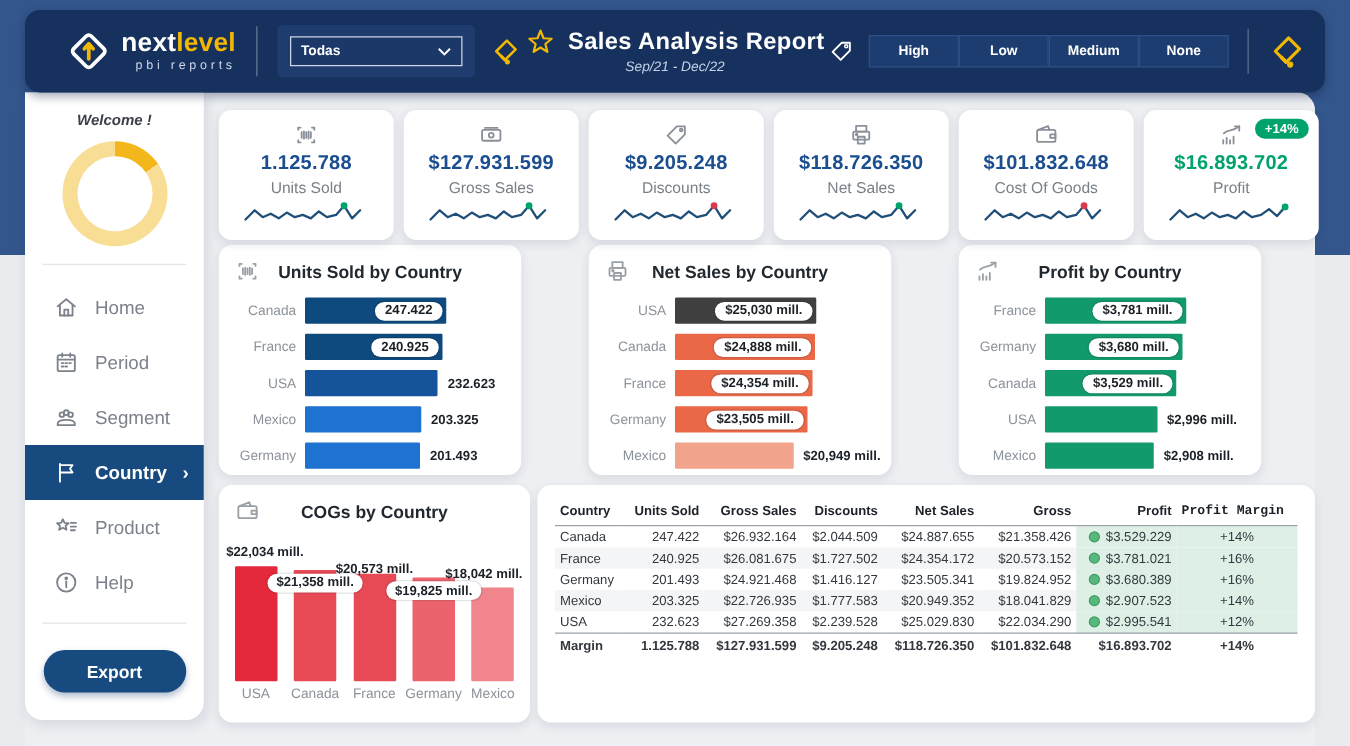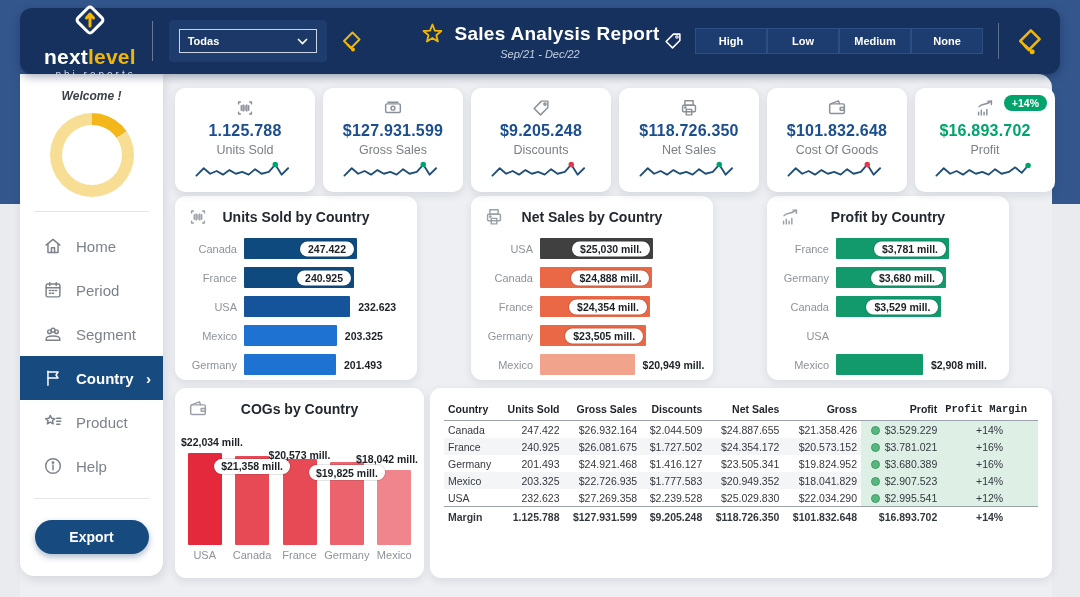--- a/index.html
+++ b/index.html
@@ -11,7 +11,7 @@
 
   
   .header { position:absolute; left:20px; top:8px; width:1040px; height:66px; background:#16315e; border-radius:12px; display:flex; align-items:center; color:#fff; z-index:5; box-shadow:0 3px 8px rgba(10,25,60,.35); }
-  .logo { display:flex; align-items:center; gap:9px; padding-left:24px;flex-direction:column; }
+  .logo { display:flex; align-items:center; gap:9px; padding-left:34px; }
   .logo-mark { width:34px; height:34px; }
   .logo-text { line-height:1; }
   .brand { font-size:21px; font-weight:bold; letter-spacing:.2px; }

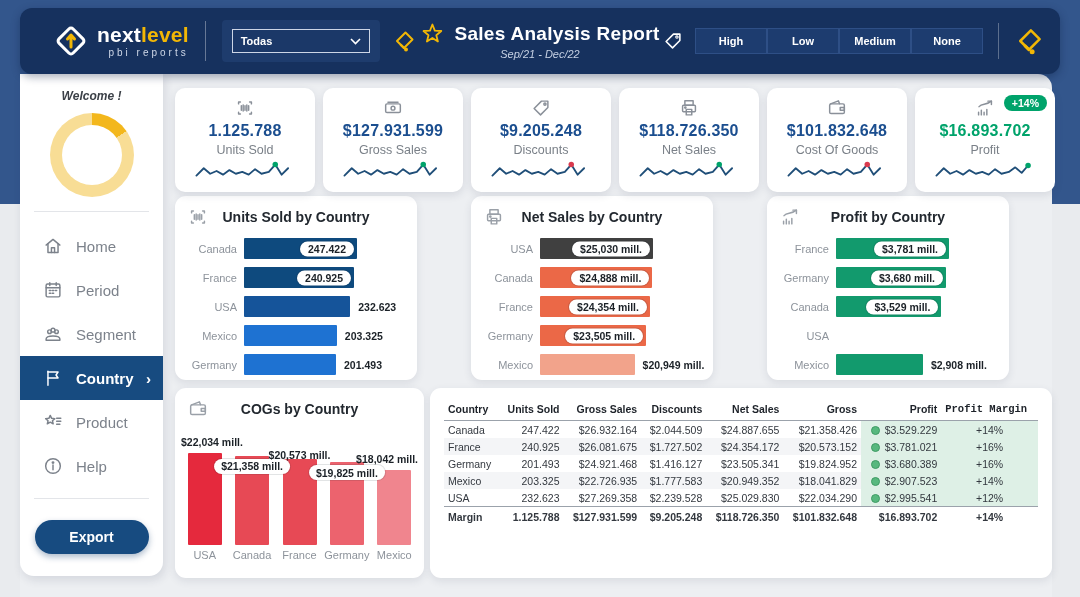--- a/index.html
+++ b/index.html
@@ -450,6 +450,10 @@
         </div>
         <div class="hbar-row">
           <span class="hbar-cat">USA</span>
+          <div class="hbar-track">
+            <div class="hbar-fill" style="width:79.23829674689236%;background:#129a6d"></div>
+            <span class="hbar-out" style="left:calc(79.23829674689236% + 8px)">$2,996 mill.</span>
+          </div>
         </div>
         <div class="hbar-row">
           <span class="hbar-cat">Mexico</span>

